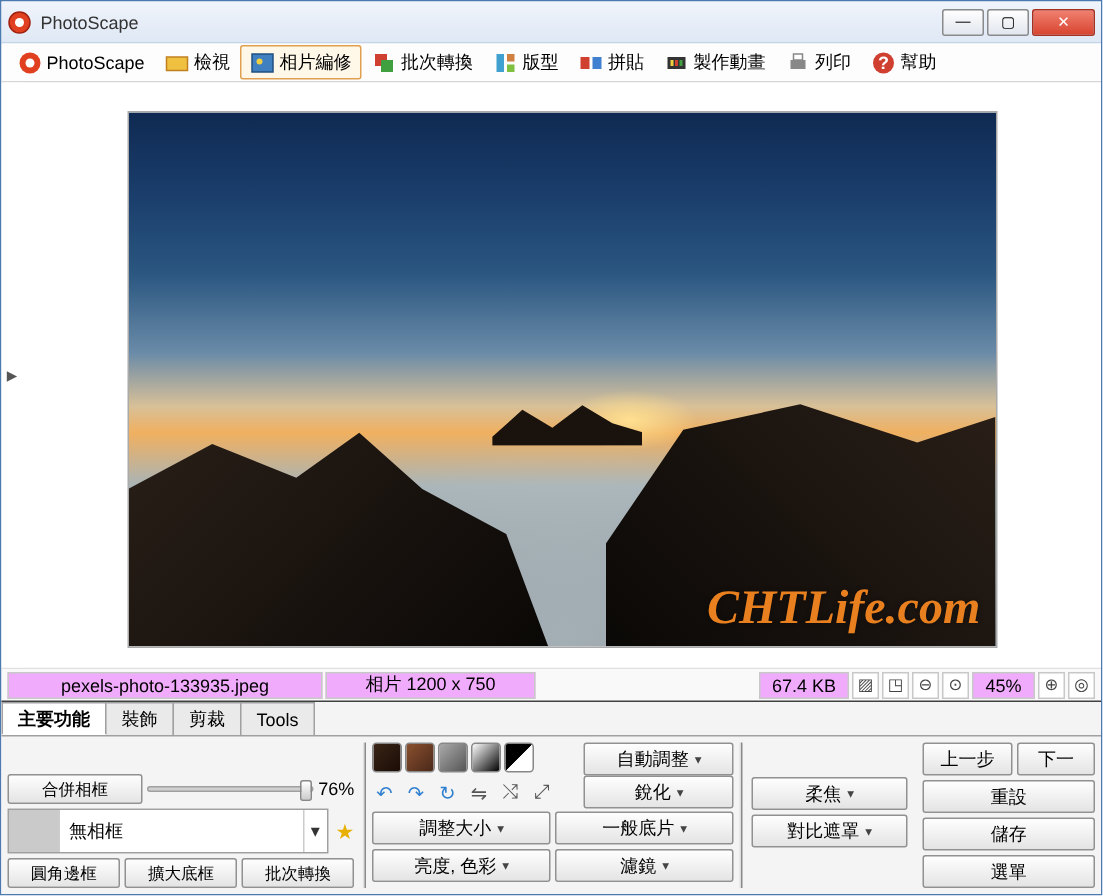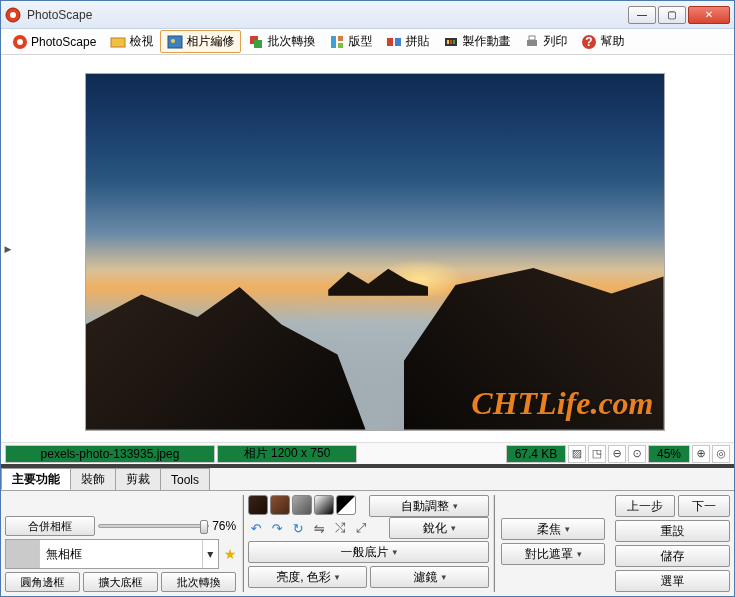--- a/index.html
+++ b/index.html
@@ -29,7 +29,7 @@
 .mist { position:absolute; left:0; bottom:0; width:100%; height:45%; background:radial-gradient(ellipse at 50% 100%, rgba(200,210,220,0.5) 0%, rgba(180,190,200,0) 60%); }
 .watermark { position:absolute; right:10px; bottom:8px; color:#e88020; font-size:32px; font-weight:bold; font-style:italic; text-shadow:0 0 3px rgba(0,0,0,0.4); font-family: "Comic Sans MS", cursive; }
 .statusbar { height:22px; display:flex; align-items:center; padding:0 4px; gap:2px; border-top:1px solid #e0e0e0; background:#f9f9f9; }
-.status-field { border:1px solid #c8c8c8; background:#15803d; height:18px; display:flex; align-items:center; justify-content:center; padding:0 6px; }
+.status-field { border:1px solid #c8c8c8; background:#f0abfc; height:18px; display:flex; align-items:center; justify-content:center; padding:0 6px; }
 .status-btn { width:18px; height:18px; border:1px solid #c8c8c8; background:#fff; display:flex; align-items:center; justify-content:center; font-size:11px; color:#444; }
 .bottom-panel { border-top:4px solid #404040; background:#f4f4f4; padding:0; }
 .edit-tabs { display:flex; height:22px; background:#f4f4f4; }

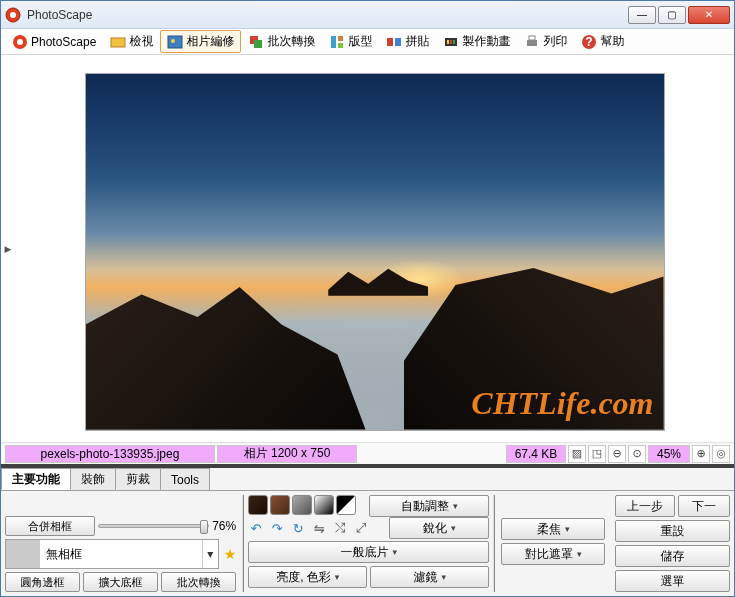--- a/index.html
+++ b/index.html
@@ -31,7 +31,7 @@
 .statusbar { height:22px; display:flex; align-items:center; padding:0 4px; gap:2px; border-top:1px solid #e0e0e0; background:#f9f9f9; }
 .status-field { border:1px solid #c8c8c8; background:#f0abfc; height:18px; display:flex; align-items:center; justify-content:center; padding:0 6px; }
 .status-btn { width:18px; height:18px; border:1px solid #c8c8c8; background:#fff; display:flex; align-items:center; justify-content:center; font-size:11px; color:#444; }
-.bottom-panel { border-top:4px solid #404040; background:#f4f4f4; padding:0; }
+.bottom-panel { border-top:1px solid #404040; background:#f4f4f4; padding:0; }
 .edit-tabs { display:flex; height:22px; background:#f4f4f4; }
 .edit-tab { padding:2px 10px; border:1px solid #a0a0a0; border-bottom:none; background:#eaeaea; margin-right:-1px; display:flex; align-items:center; cursor:pointer; }
 .edit-tab.active { background:#fff; border-bottom:1px solid #fff; position:relative; z-index:1; font-weight:bold; }

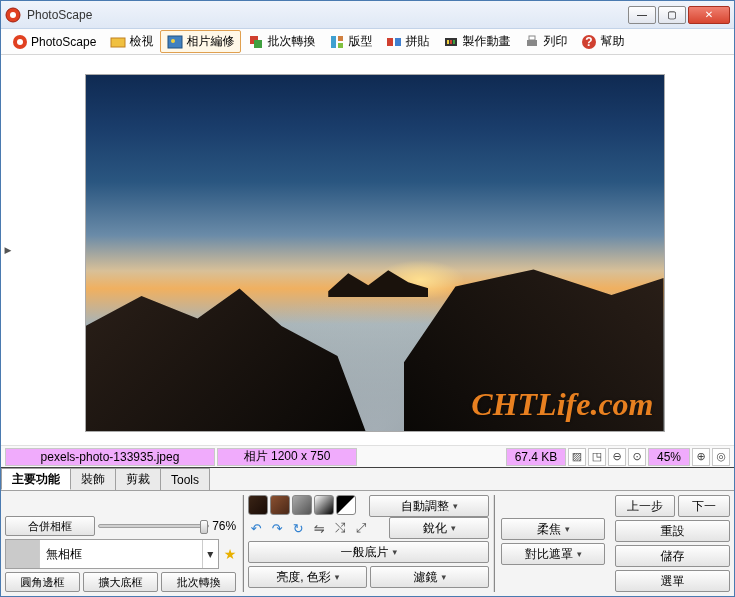--- a/index.html
+++ b/index.html
@@ -215,7 +215,7 @@
           <div class="swatch" style="background:linear-gradient(135deg,#fff,#000)"></div>
           <div class="swatch" style="background:linear-gradient(135deg,#000 49%,#fff 51%)"></div>
           <div style="flex:1"></div>
-          <div class="btn dd" style="width:120px">自動調整</div>
+          <div class="btn dd" style="width:100px">自動調整</div>
         </div>
         <div class="icon-row">
           <span class="tool-ico" style="color:#3080d0">↶</span>

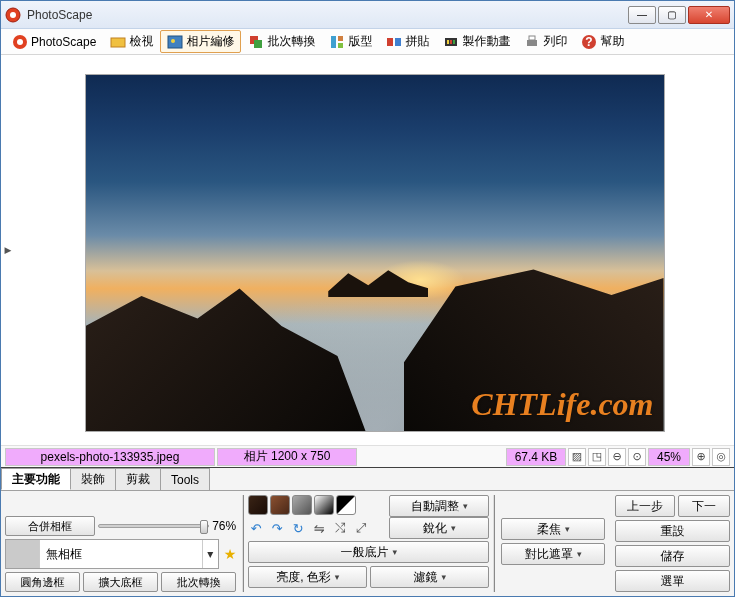--- a/index.html
+++ b/index.html
@@ -228,6 +228,7 @@
           <div class="btn dd" style="width:100px">銳化</div>
         </div>
         <div class="row">
+          <div class="btn dd wide">調整大小</div>
           <div class="btn dd wide">一般底片</div>
         </div>
         <div class="row">

